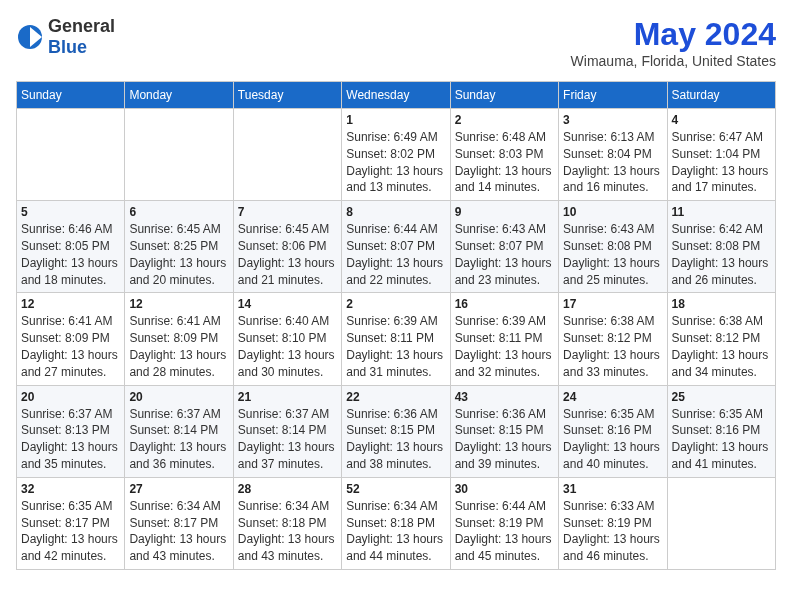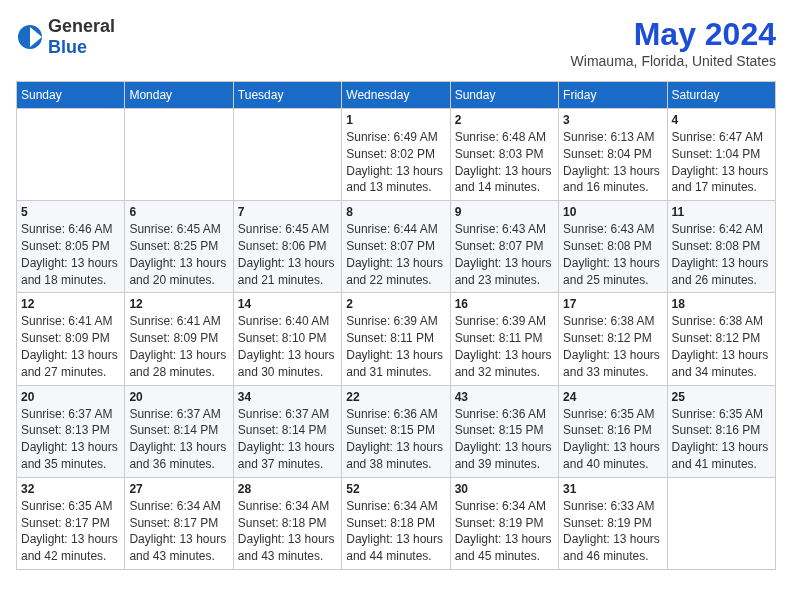--- a/index.html
+++ b/index.html
@@ -269,7 +269,7 @@
 and 36 minutes.</div>
         </td>
         <td>
-          <div class="cell-day">34</div>
+          <div class="cell-day">21</div>
           <div class="cell-info">Sunrise: 6:37 AM
 Sunset: 8:14 PM
 Daylight: 13 hours

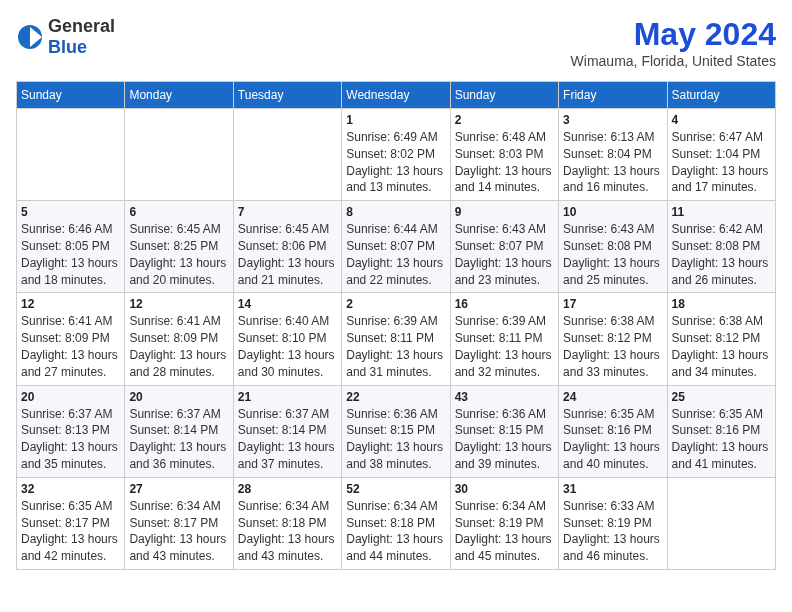--- a/index.html
+++ b/index.html
@@ -335,7 +335,7 @@
         </td>
         <td>
           <div class="cell-day">30</div>
-          <div class="cell-info">Sunrise: 6:34 AM
+          <div class="cell-info">Sunrise: 6:44 AM
 Sunset: 8:19 PM
 Daylight: 13 hours
 and 45 minutes.</div>

